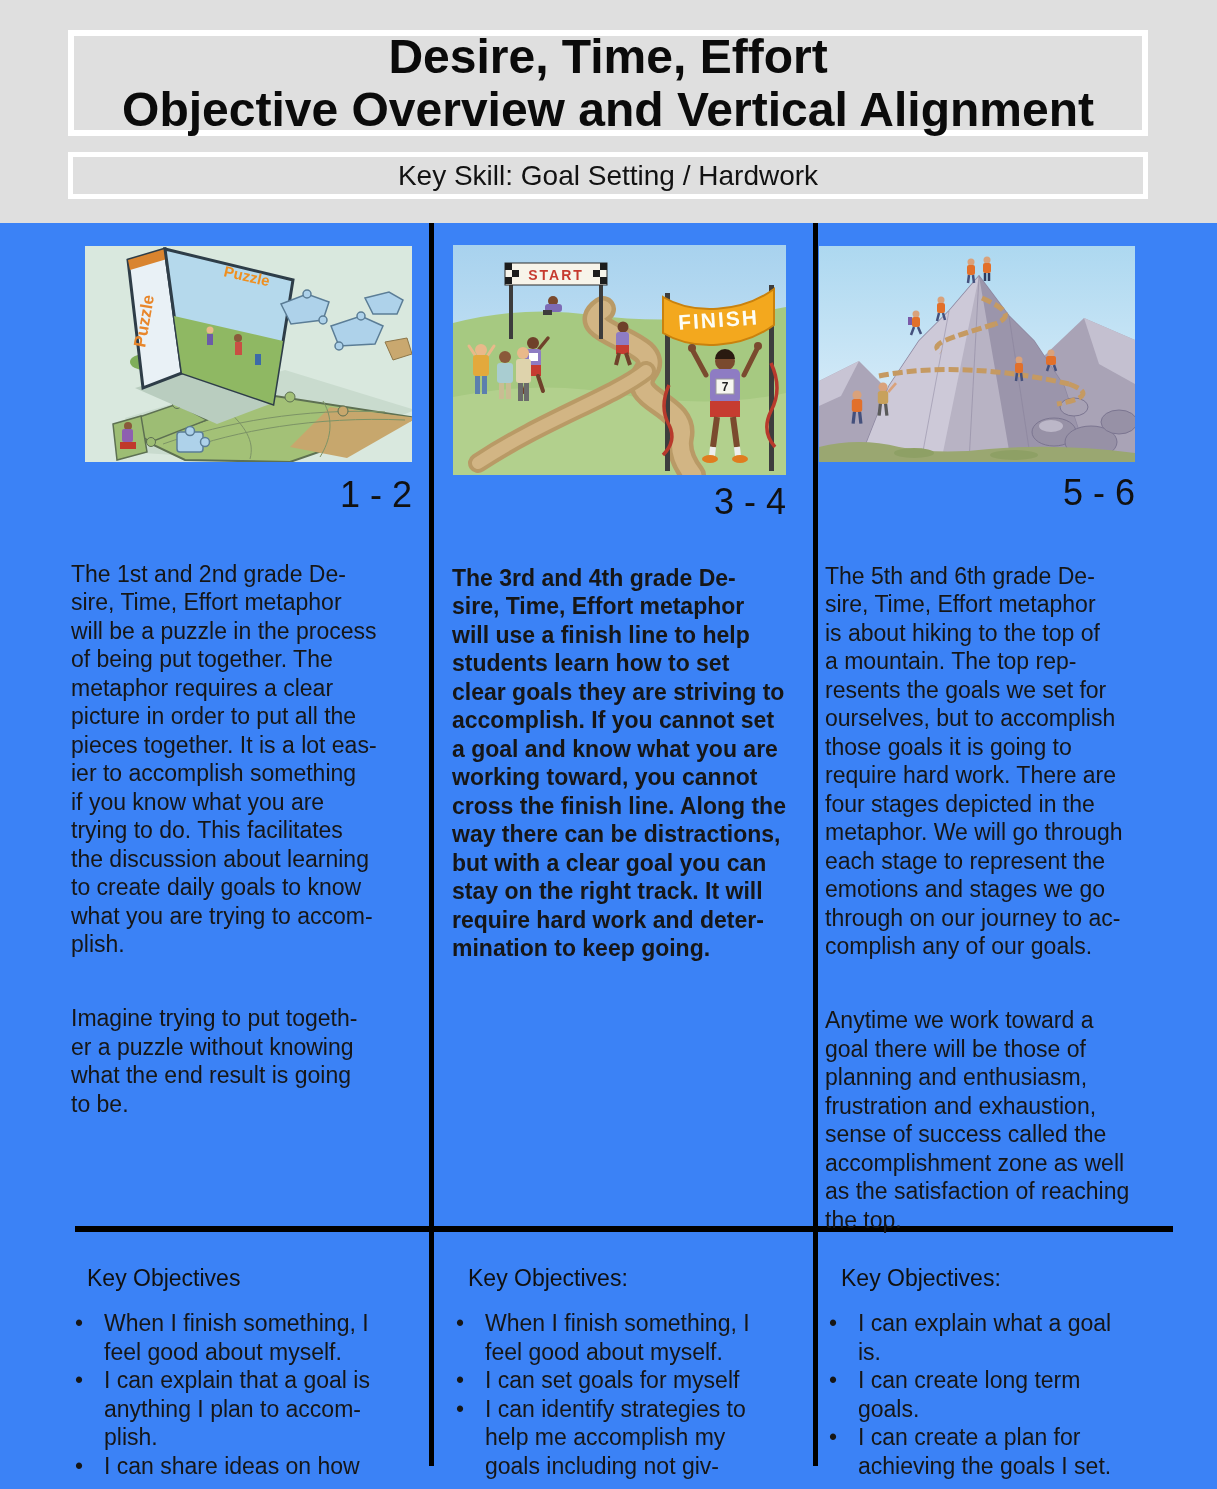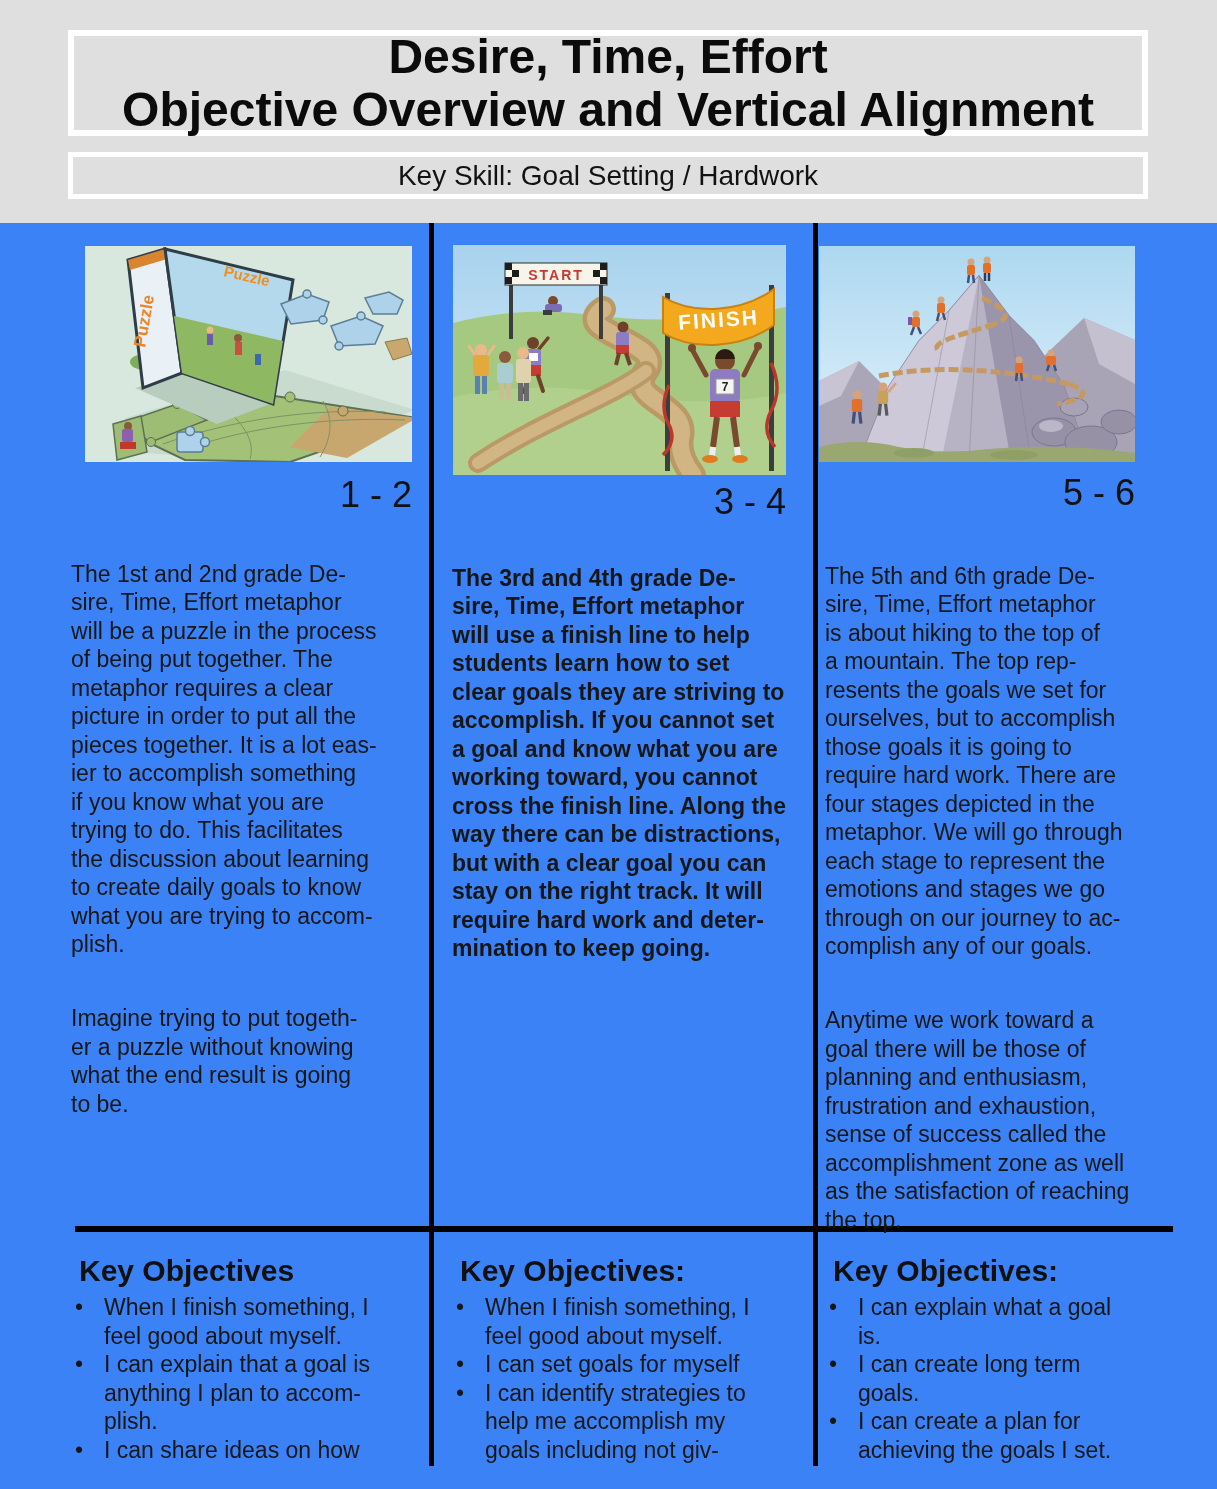--- a/index.html
+++ b/index.html
@@ -34,7 +34,7 @@
   .obj1{left:71px;top:1248px;}
   .obj2{left:452px;top:1248px;}
   .obj3{left:825px;top:1248px;}
-  .objectives h3{margin:8px;font-size:30px;line-height:29px;font-weight:bold;color:#101010;}
+  .objectives h3{margin:16px;font-size:23px;line-height:29px;font-weight:normal;color:#101010;}
   .objectives ul{list-style:none;margin:1px 0 0 0;padding:0;}
   .objectives li{display:flex;align-items:flex-start;}
   .objectives .b{width:33px;flex:0 0 33px;padding-left:4px;box-sizing:border-box;}

